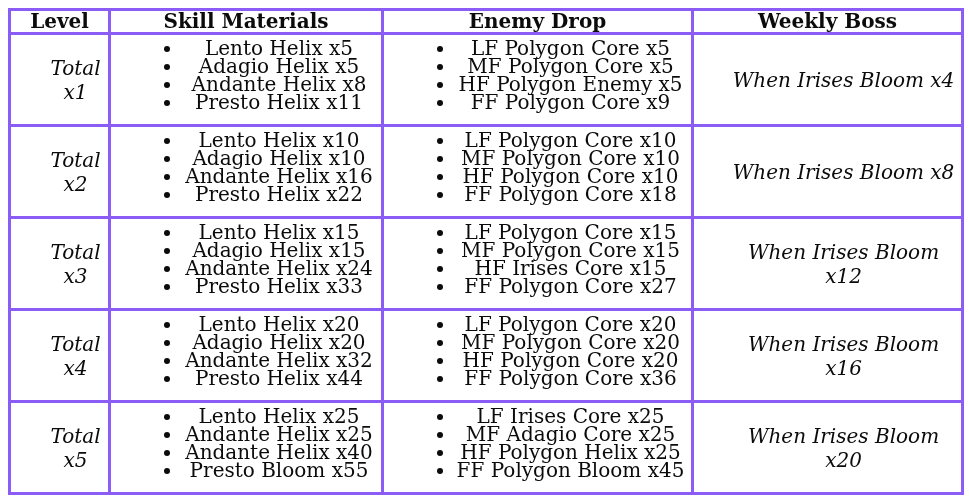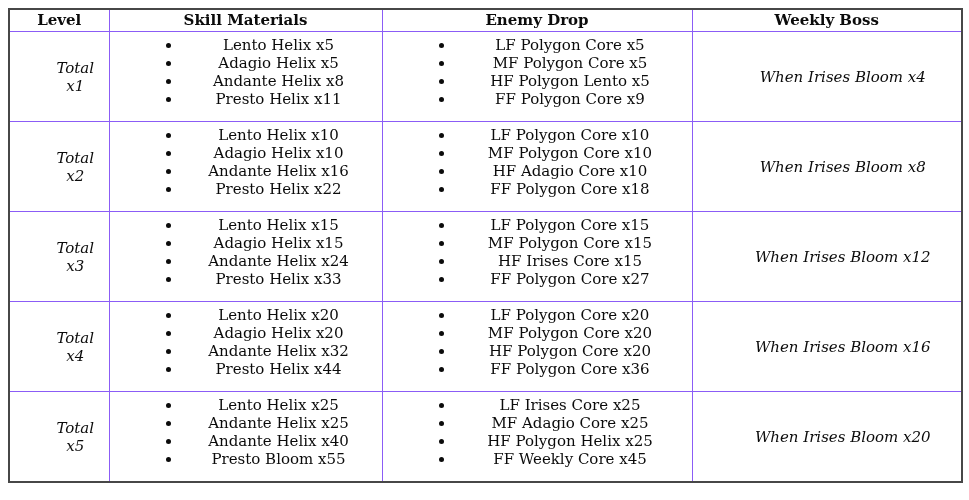--- a/index.html
+++ b/index.html
@@ -25,8 +25,8 @@
   }
   .mats-table th,
   .mats-table td {
-    border: 1px solid #8b5cf6;
-    font-size: 15px;
+    border: 3px solid #8b5cf6;
+    font-size: 20px;
     box-sizing: border-box;
   }
   .mats-table th {

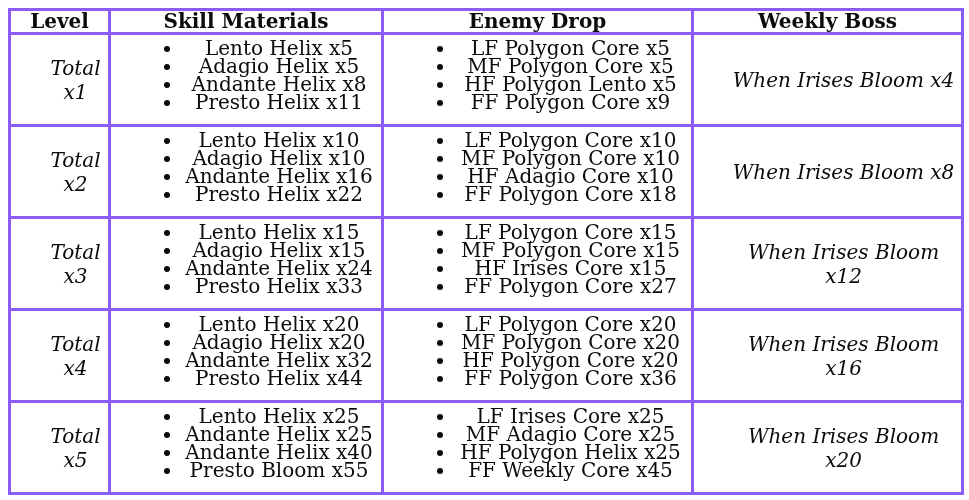--- a/index.html
+++ b/index.html
@@ -94,7 +94,7 @@
           <ul>
             <li>LF Polygon Core x5</li>
             <li>MF Polygon Core x5</li>
-            <li>HF Polygon Lento x5</li>
+            <li>HF Polygon Enemy x5</li>
             <li>FF Polygon Core x9</li>
           </ul>
         </td>

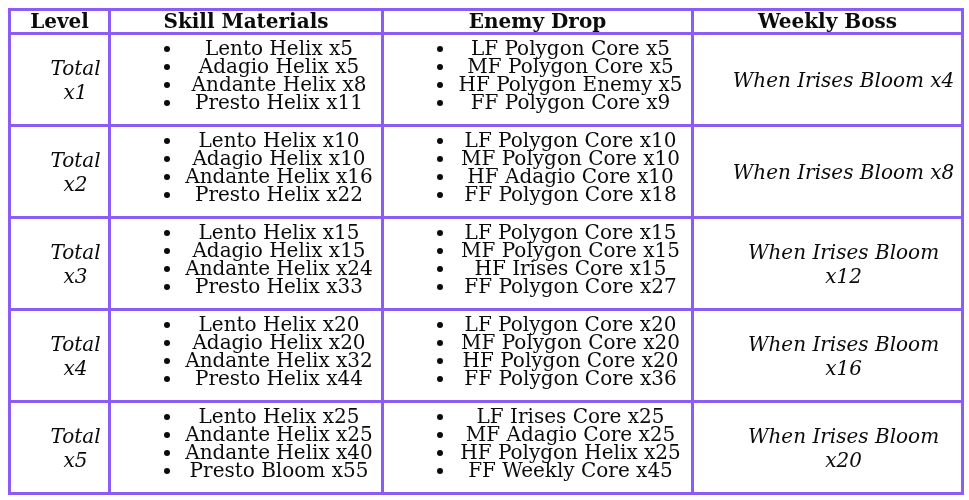--- a/index.html
+++ b/index.html
@@ -114,7 +114,7 @@
           <ul>
             <li>LF Polygon Core x10</li>
             <li>MF Polygon Core x10</li>
-            <li>HF Adagio Core x10</li>
+            <li>HF Polygon Core x10</li>
             <li>FF Polygon Core x18</li>
           </ul>
         </td>

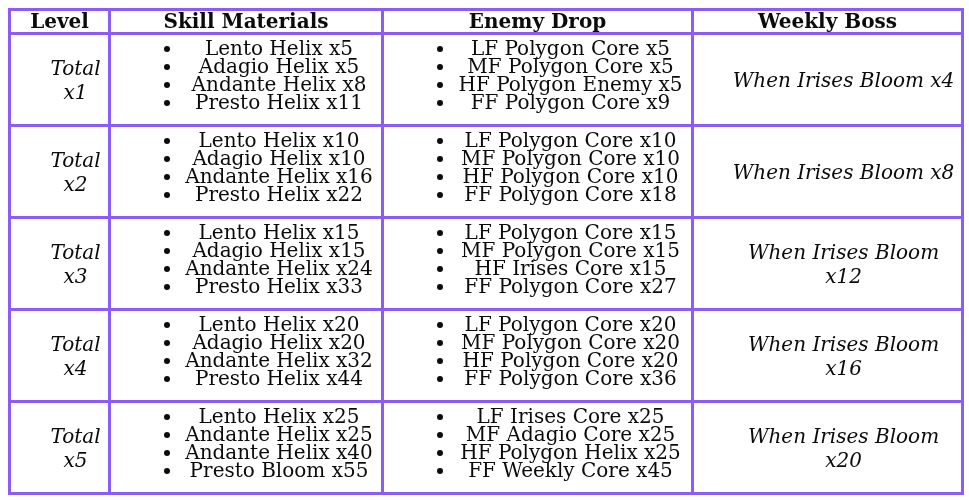--- a/index.html
+++ b/index.html
@@ -175,7 +175,7 @@
             <li>LF Irises Core x25</li>
             <li>MF Adagio Core x25</li>
             <li>HF Polygon Helix x25</li>
-            <li>FF Weekly Core x45</li>
+            <li>FF Polygon Bloom x45</li>
           </ul>
         </td>
         <td class="boss-cell">When Irises Bloom x20</td>

